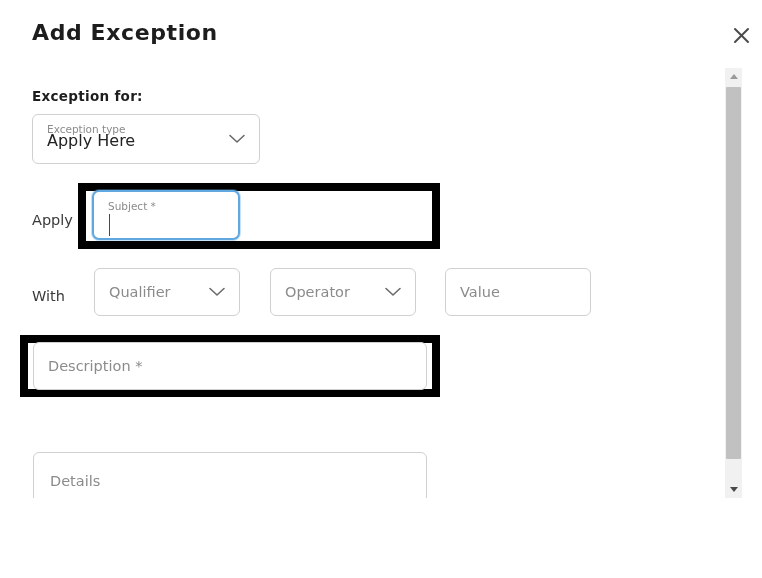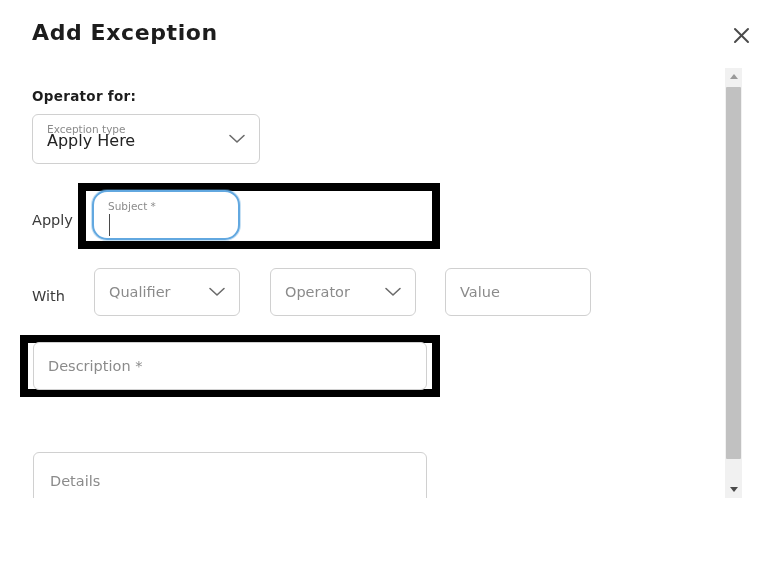--- a/index.html
+++ b/index.html
@@ -234,7 +234,7 @@
 
   <div class="dlg-body">
 
-    <div class="section-label">Operator for:</div>
+    <div class="section-label">Exception for:</div>
 
     <div class="field" style="left:32px; top:48px; width:228px; height:50px;">
       <div class="float-label">Exception type</div>

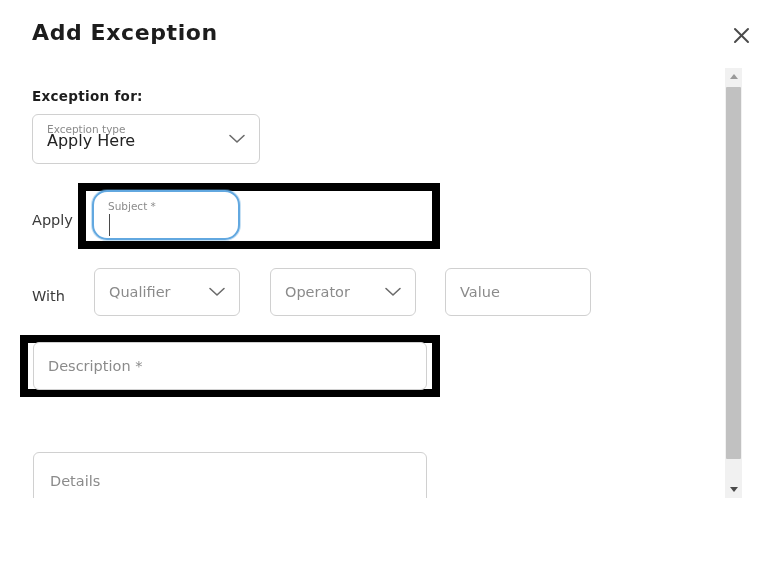--- a/index.html
+++ b/index.html
@@ -122,7 +122,7 @@
   .field.focused {
     border: 2px solid #62a8e0;
     box-shadow: 0 0 0 1px rgba(98,168,224,0.35);
-    border-radius: 15px;
+    border-radius: 7px;
   }
   .caret {
     position: absolute;

